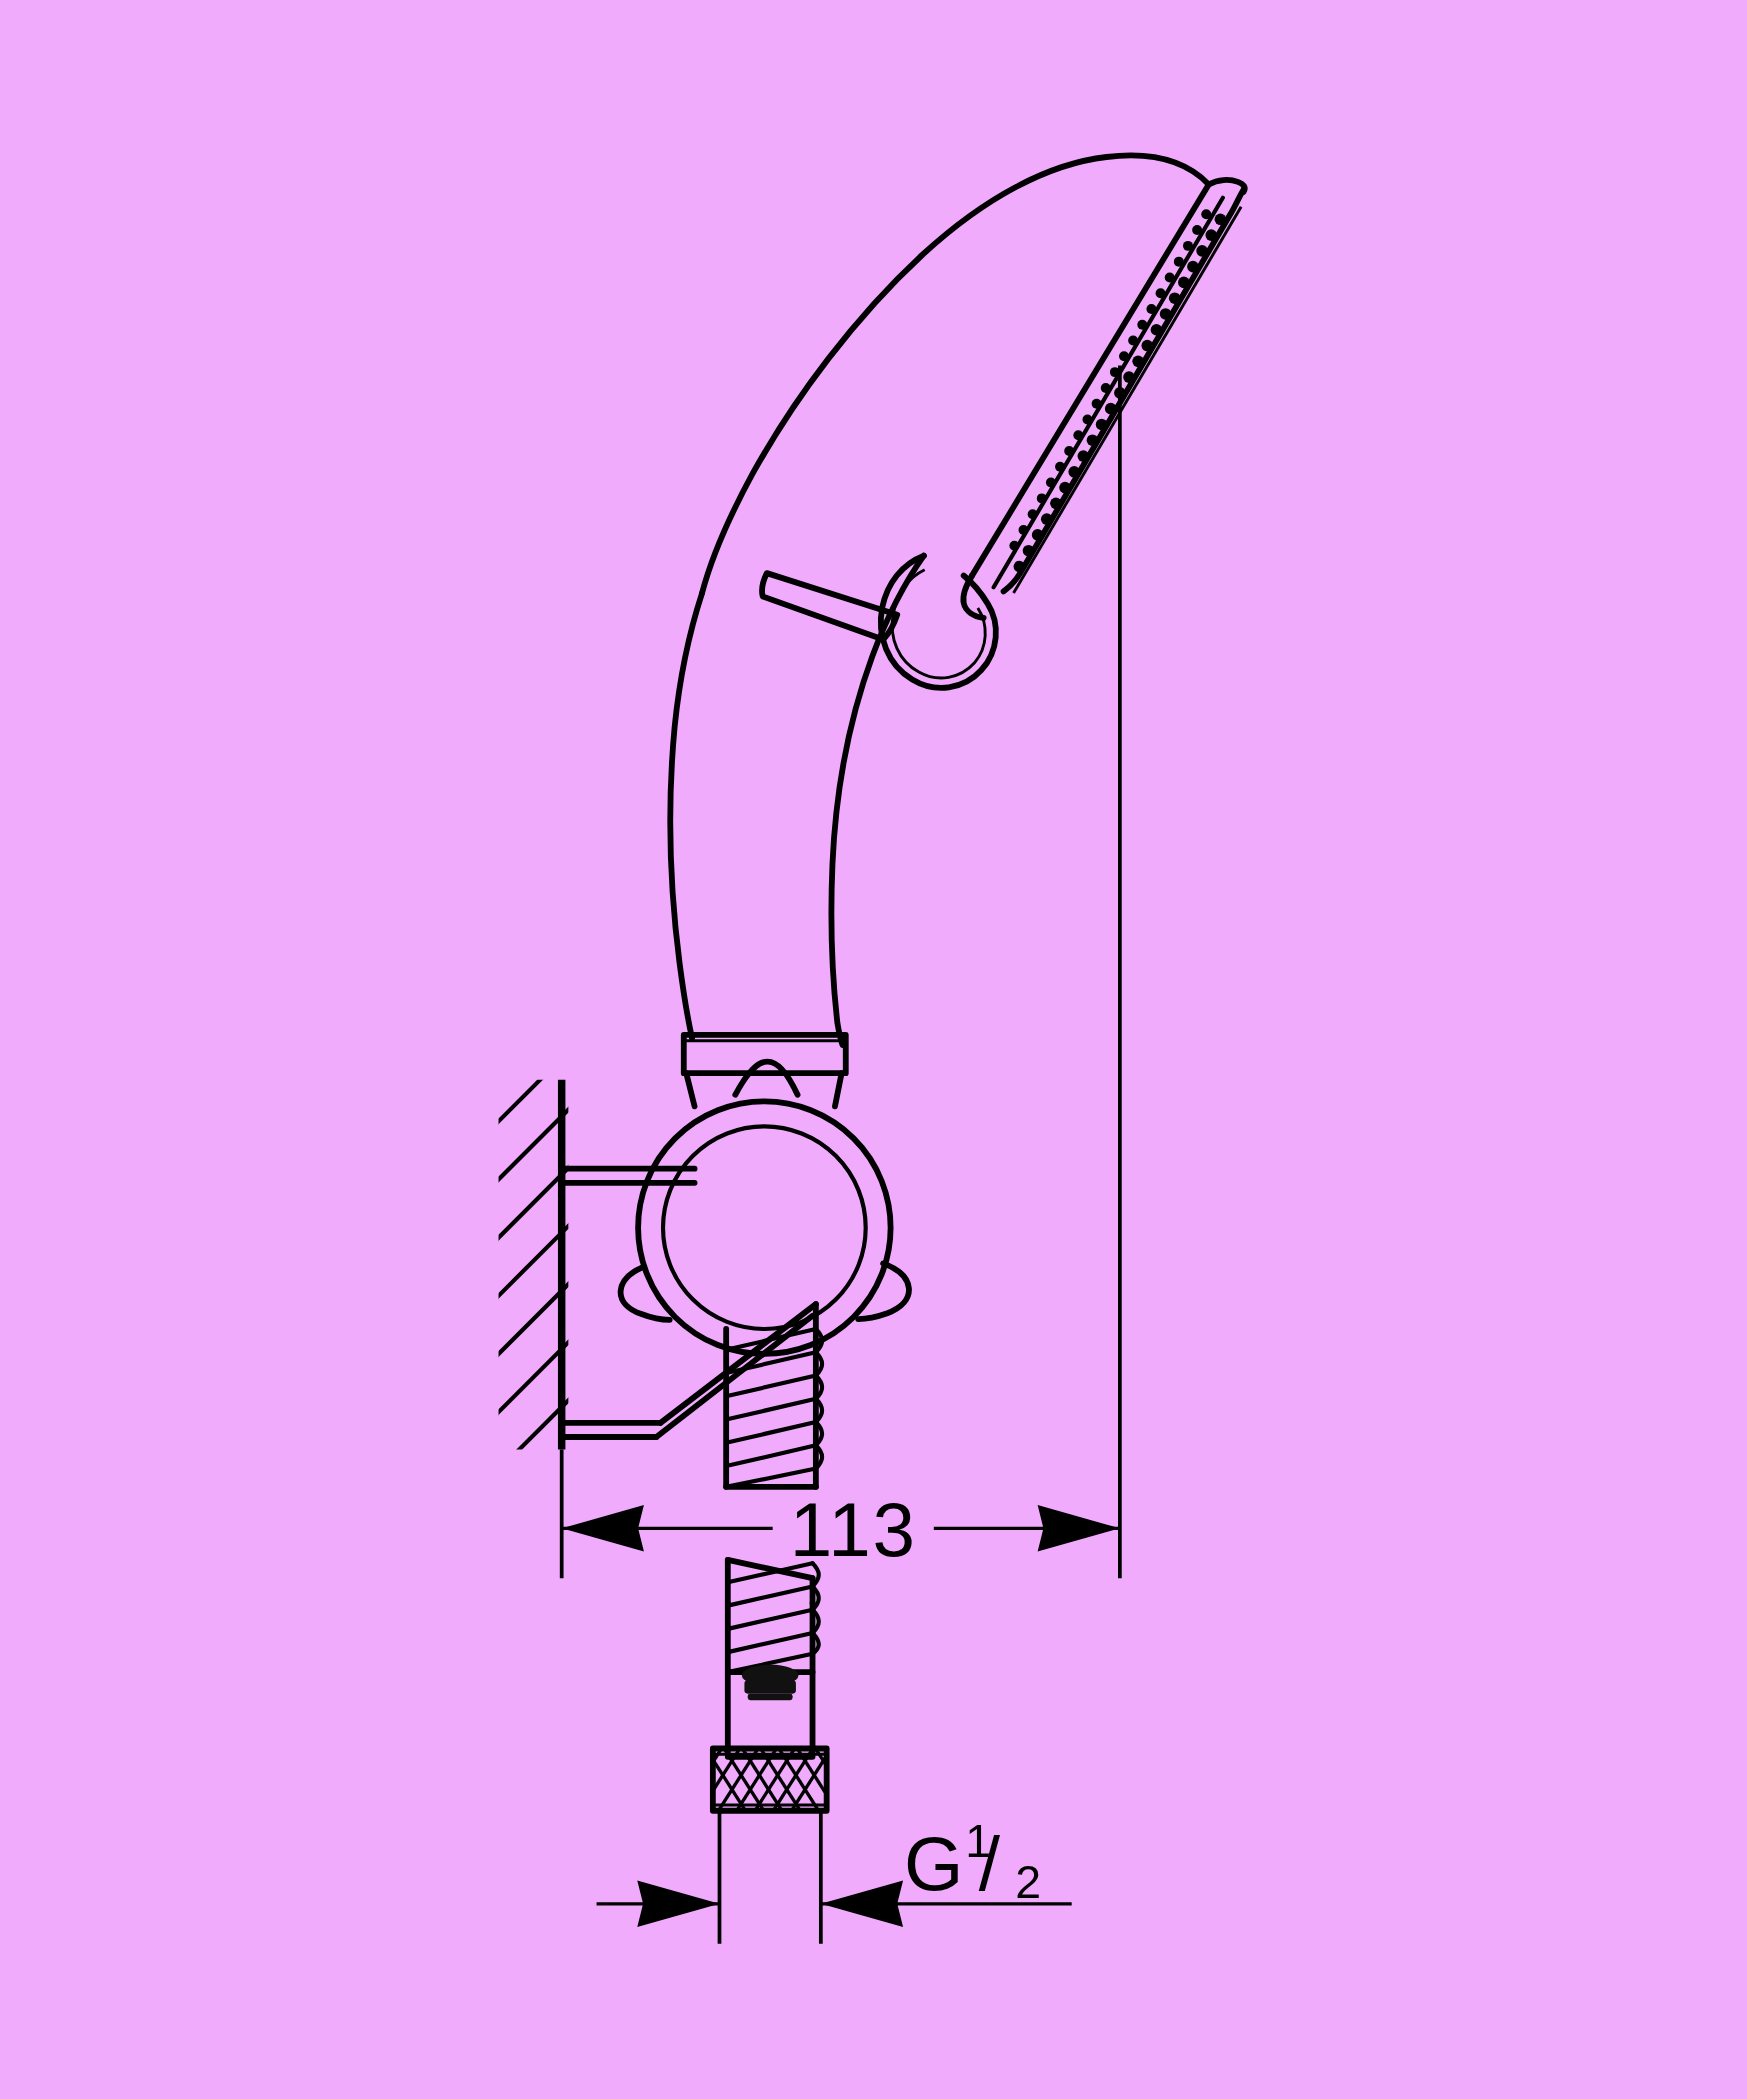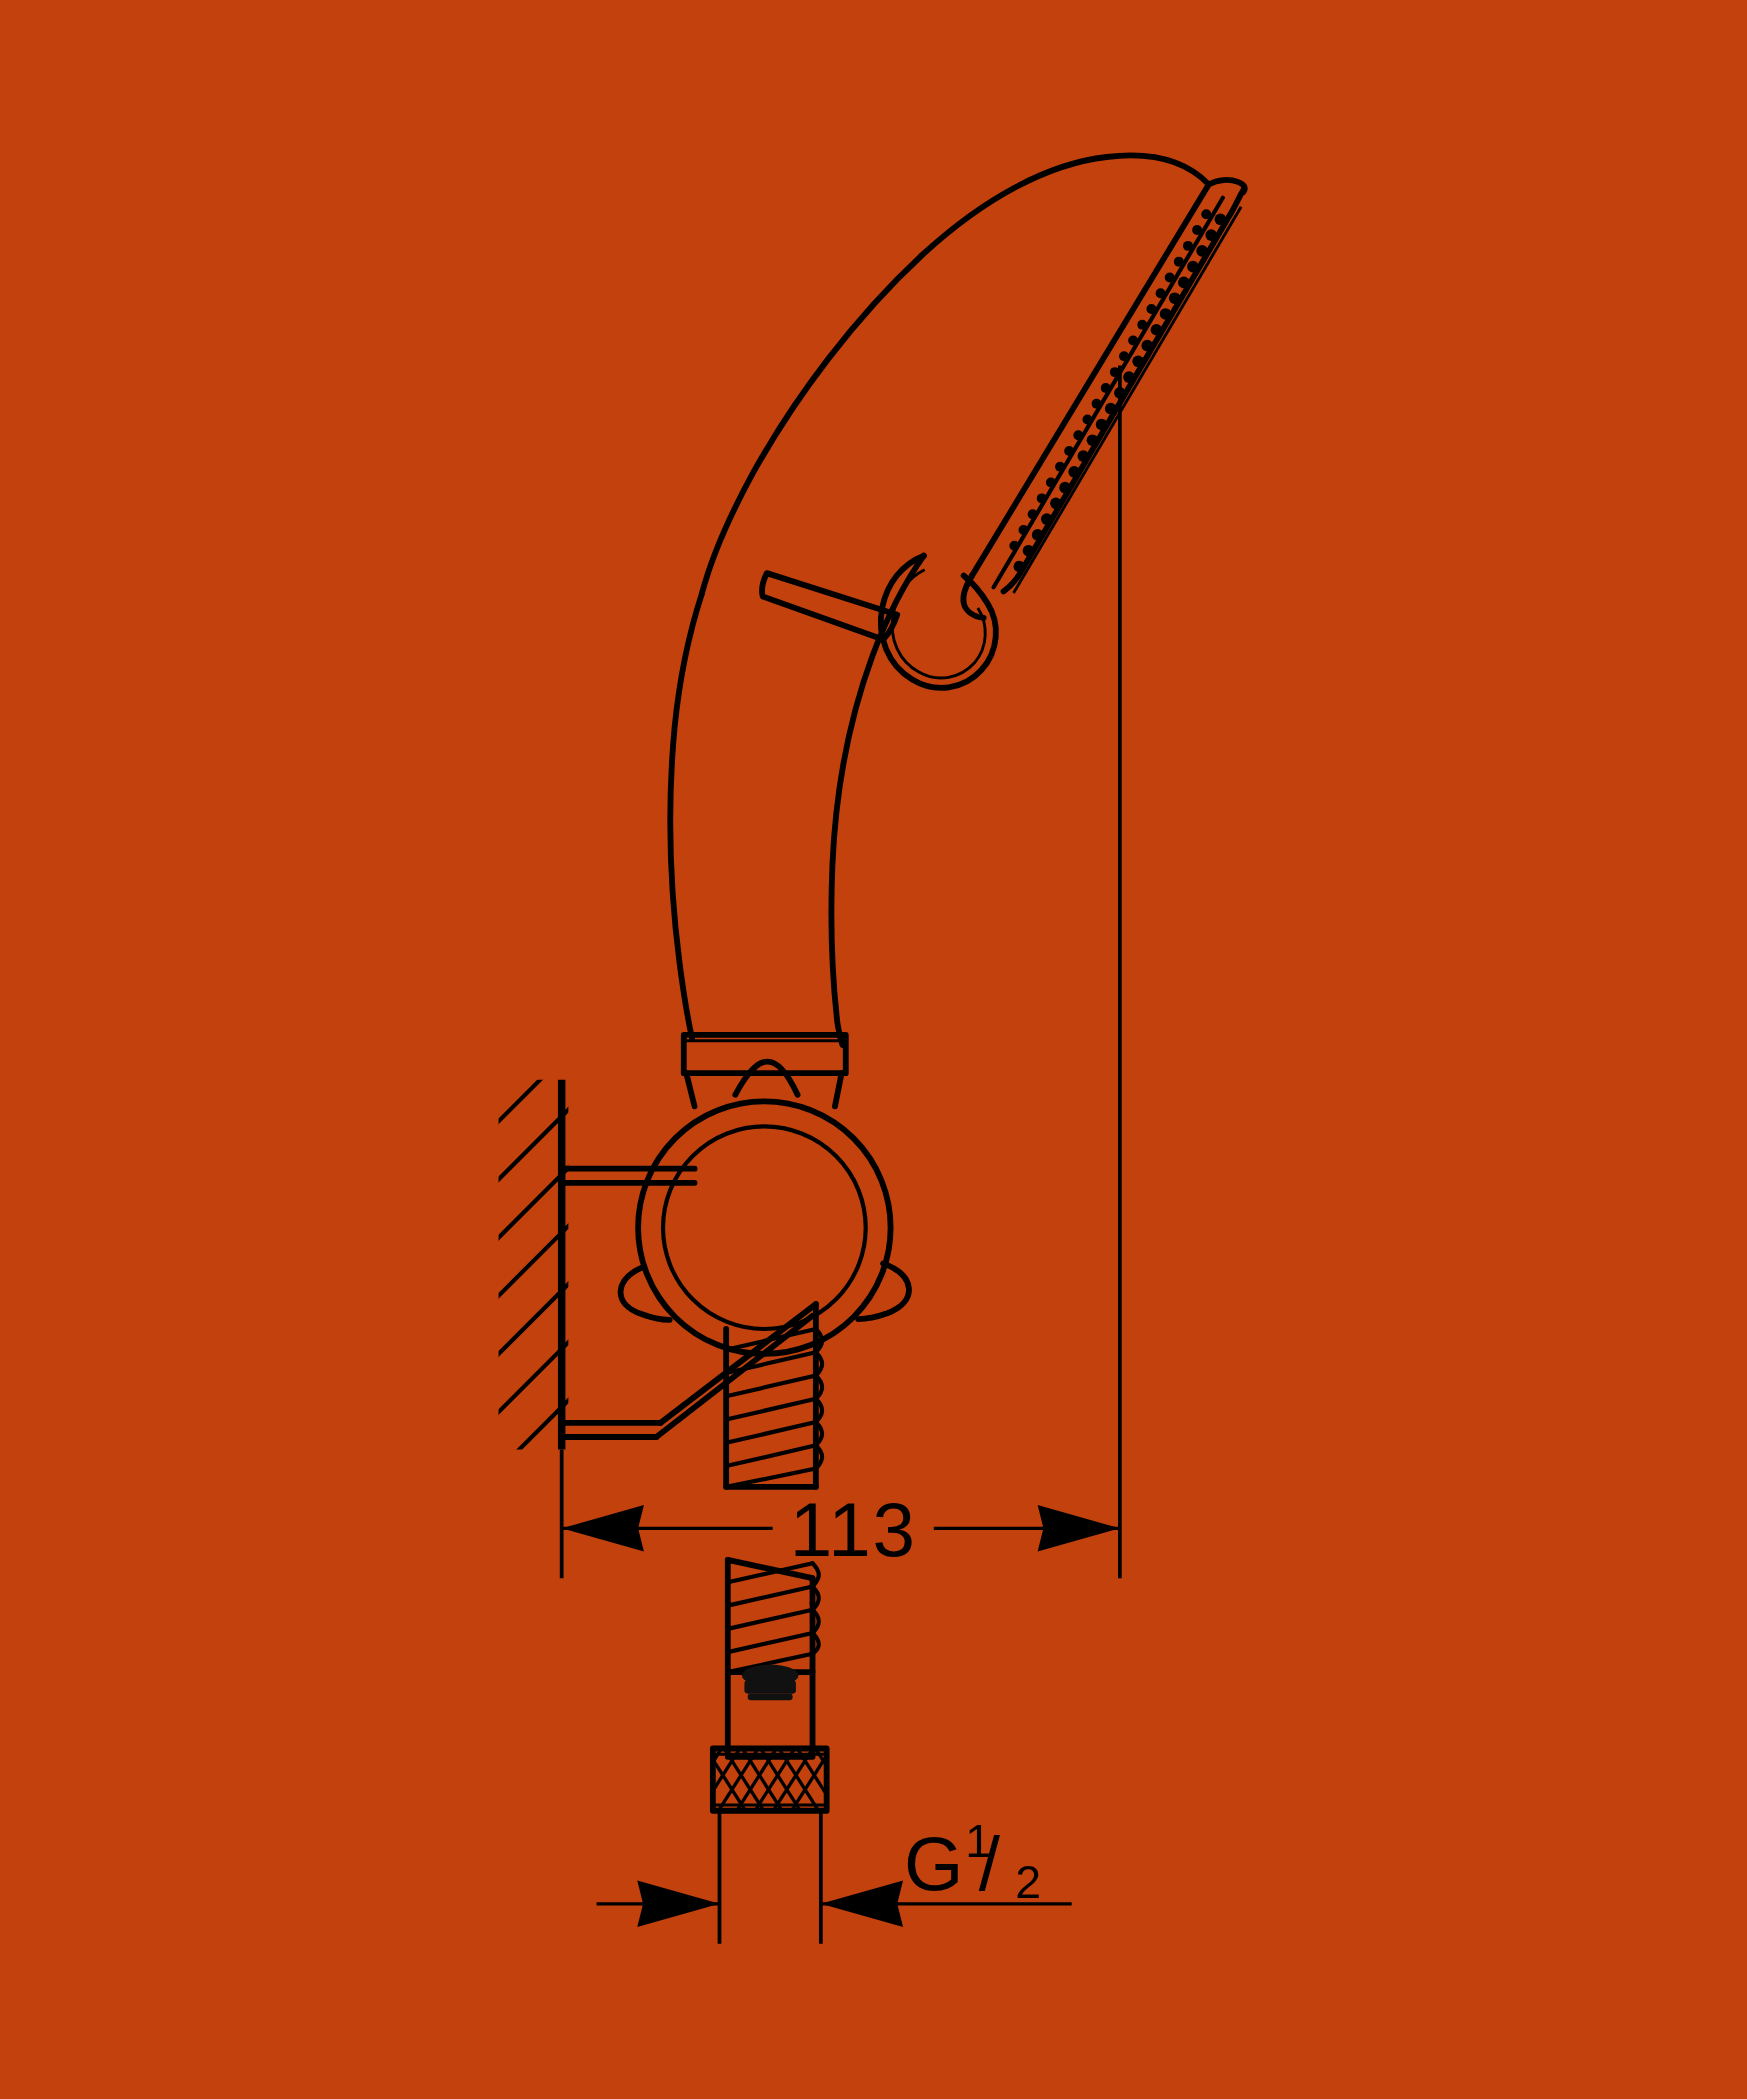--- a/index.html
+++ b/index.html
@@ -18,7 +18,7 @@
     position: relative;
     width: 1748px;
     height: 2099px;
-    background: #c2410c;
+    background: #f0abfc;
   }
   svg#technical-drawing {
     display: block;

